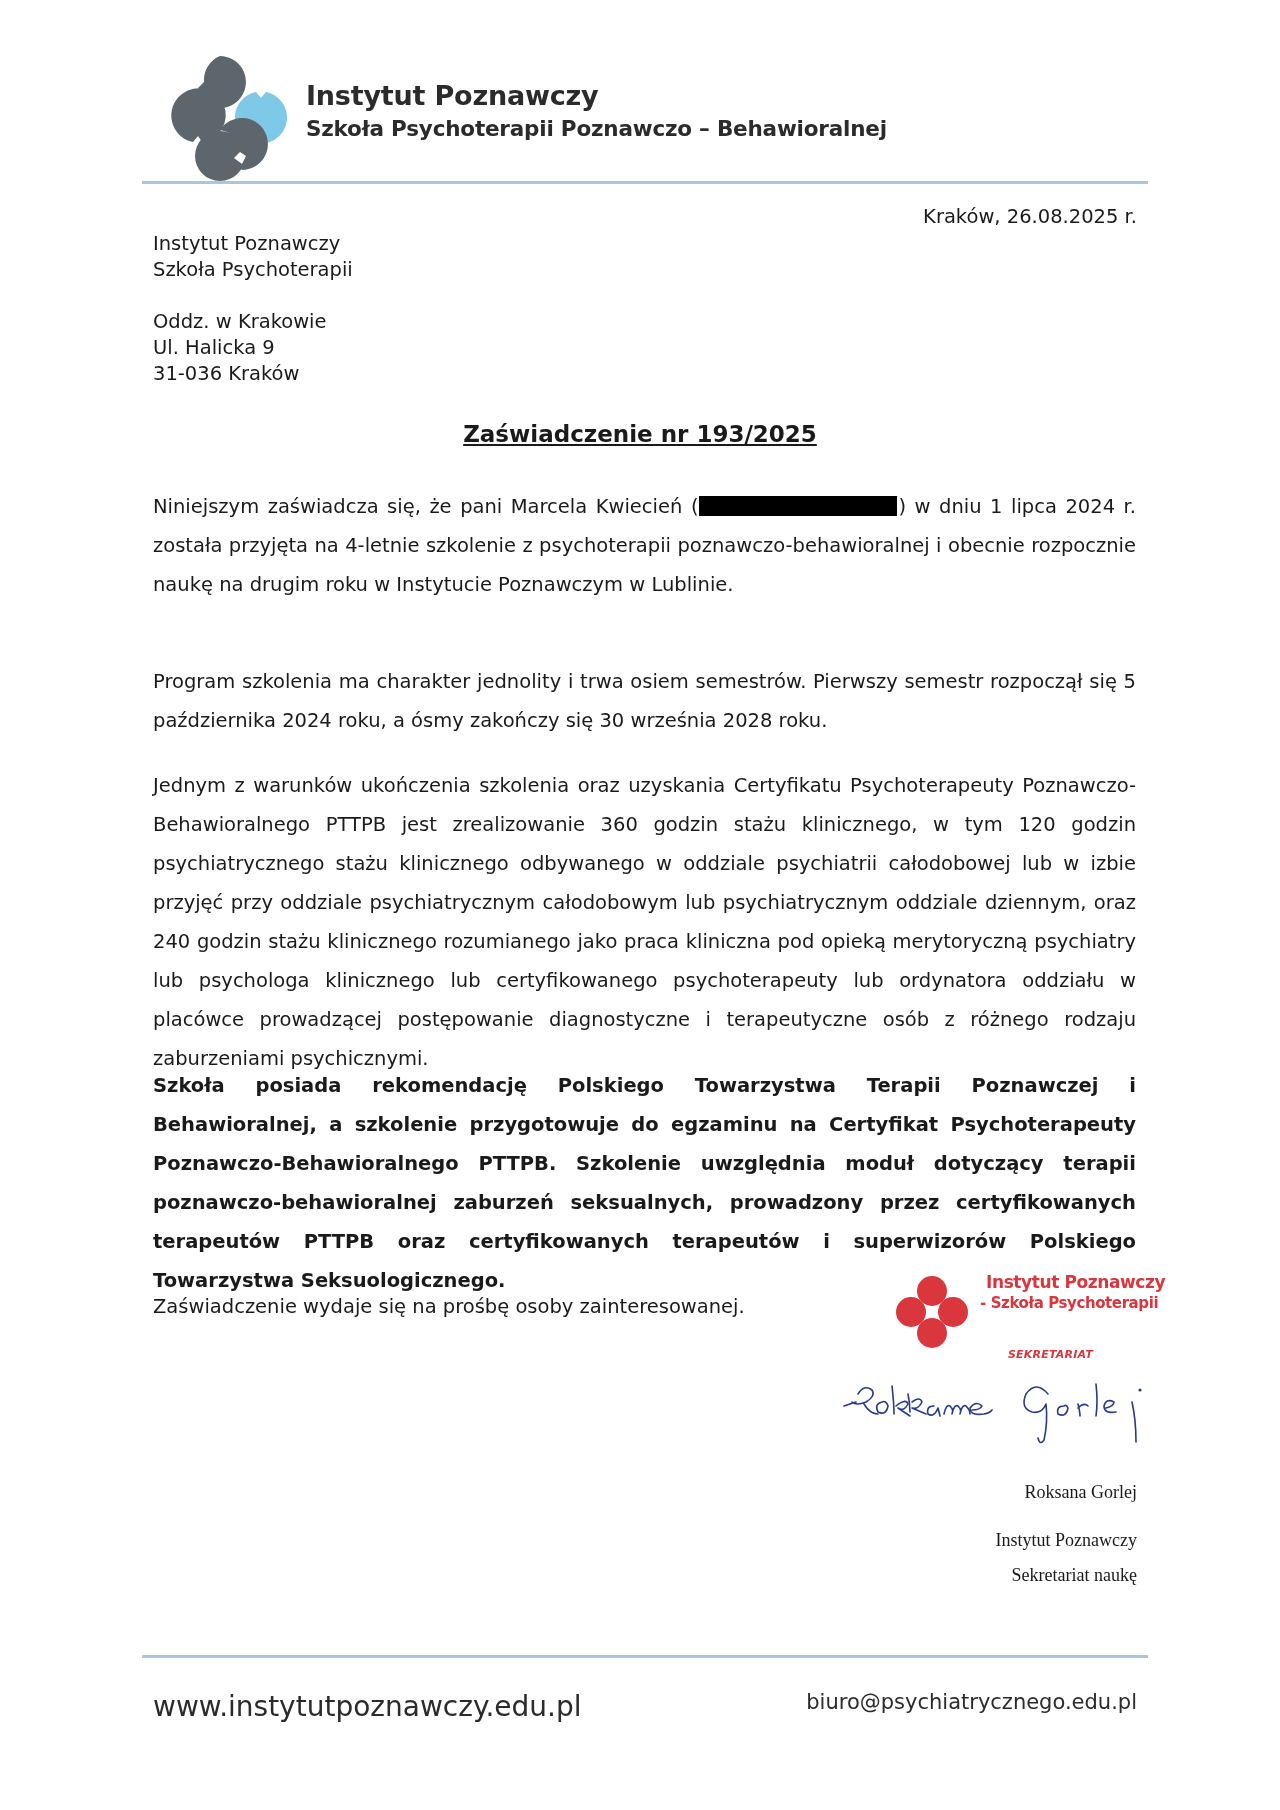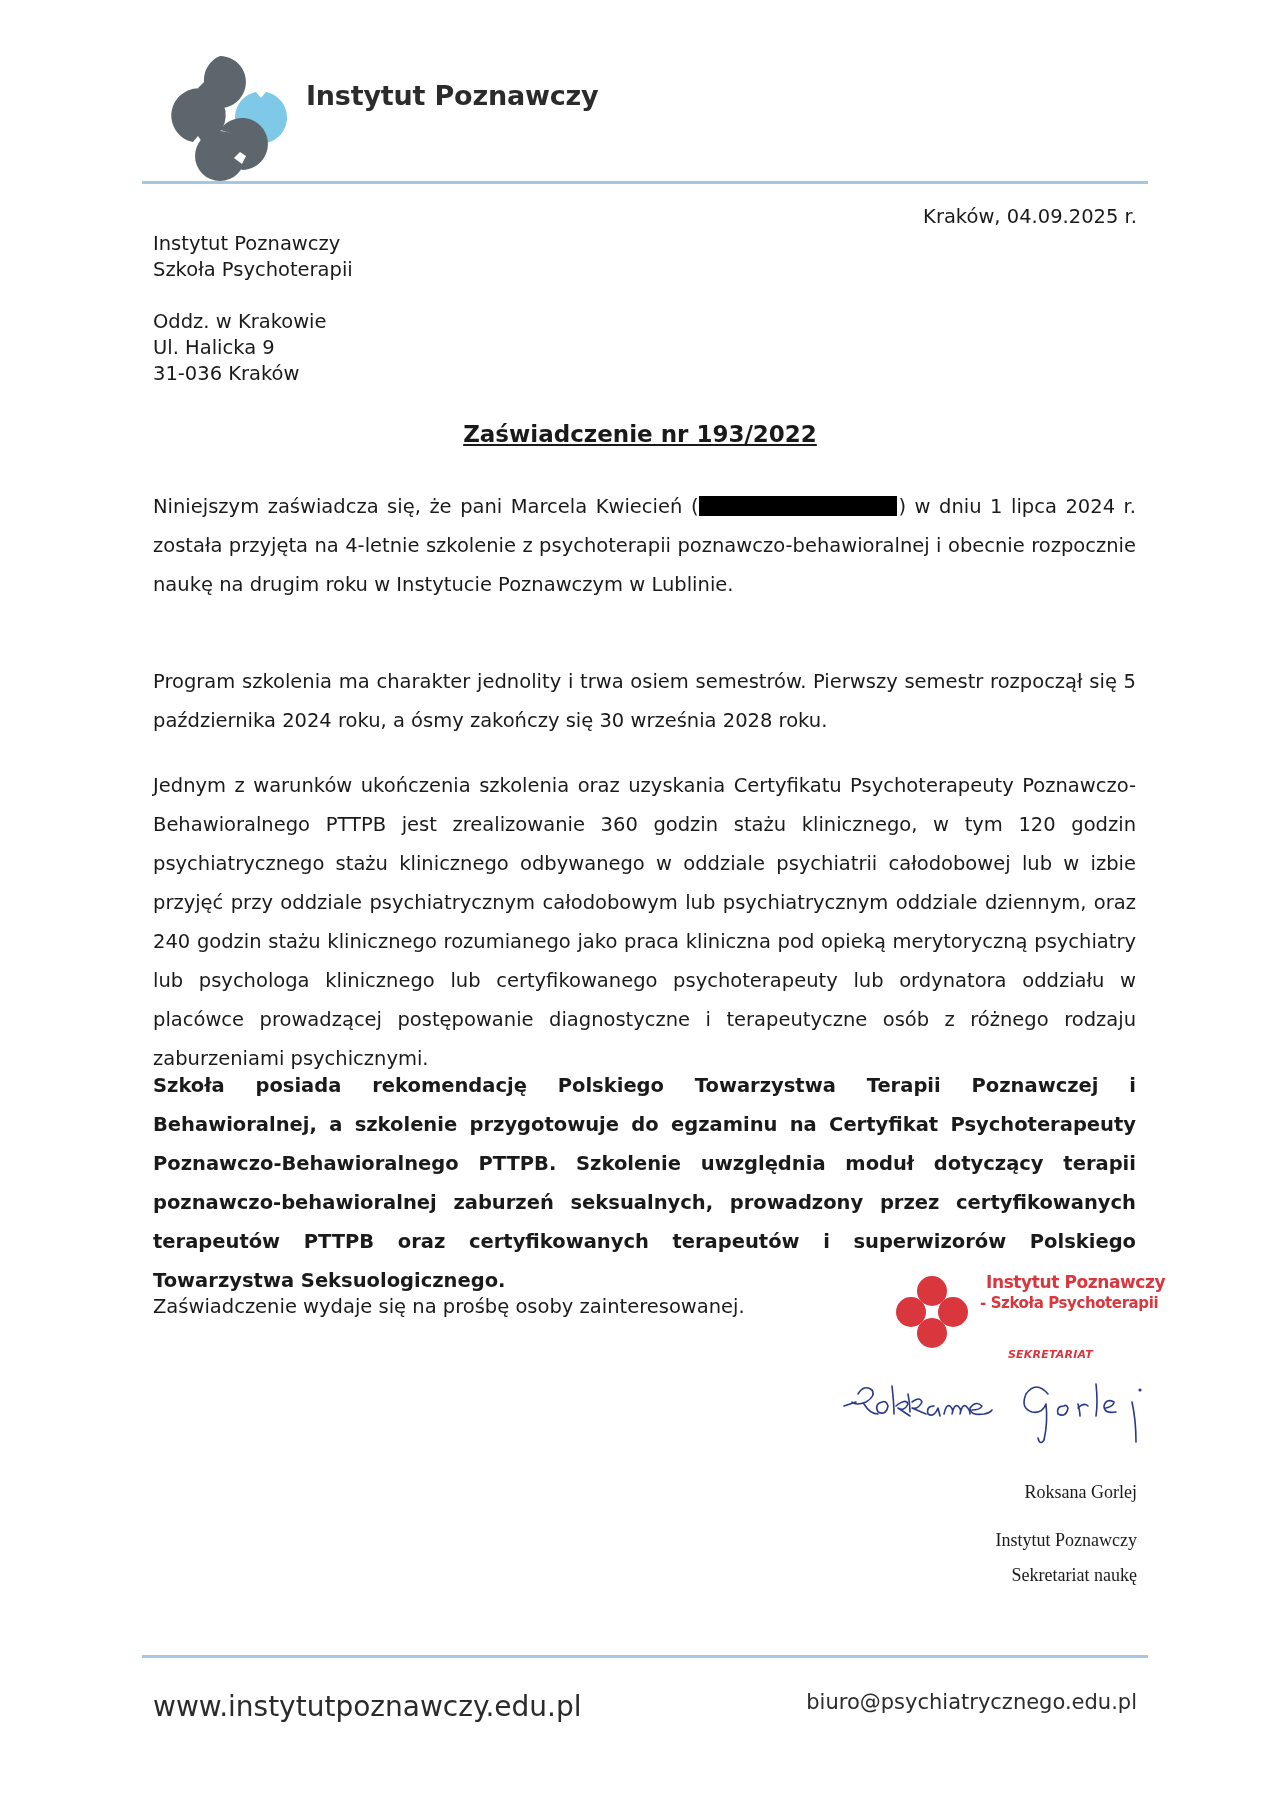--- a/index.html
+++ b/index.html
@@ -79,6 +79,7 @@
   </svg>
 
   <div class="hdr-title">Instytut Poznawczy</div>
+  <div class="hdr-sub">Szkoła Psychoterapii Poznawczo – Behawioralnej</div>
   <div class="rule top"></div>
 
   <div class="date">Kraków, 04.09.2025 r.</div>

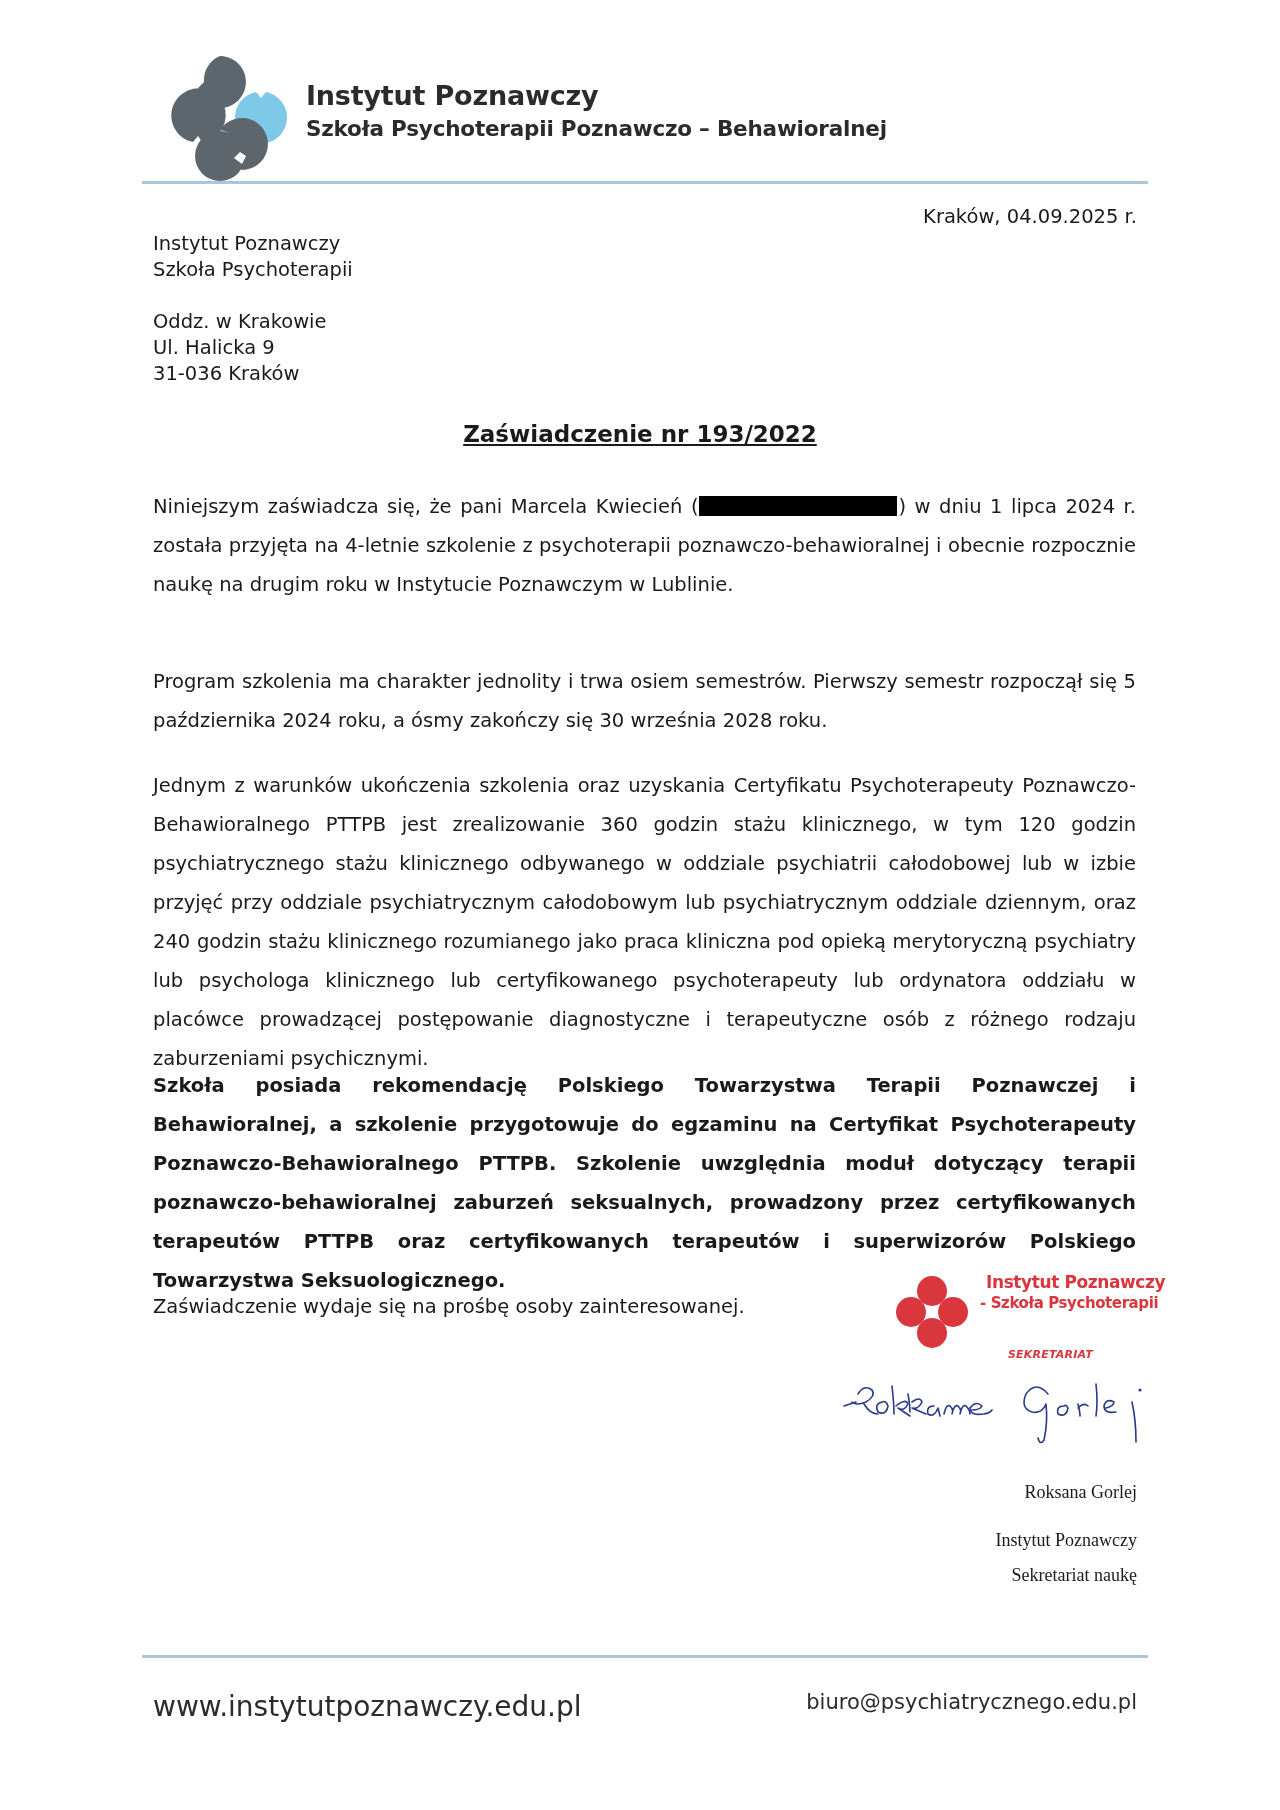--- a/index.html
+++ b/index.html
@@ -82,7 +82,7 @@
   <div class="hdr-sub">Szkoła Psychoterapii Poznawczo – Behawioralnej</div>
   <div class="rule top"></div>
 
-  <div class="date">Kraków, 04.09.2025 r.</div>
+  <div class="date">Kraków, 26.08.2025 r.</div>
 
   <div class="sender">
     <div>Instytut Poznawczy</div>

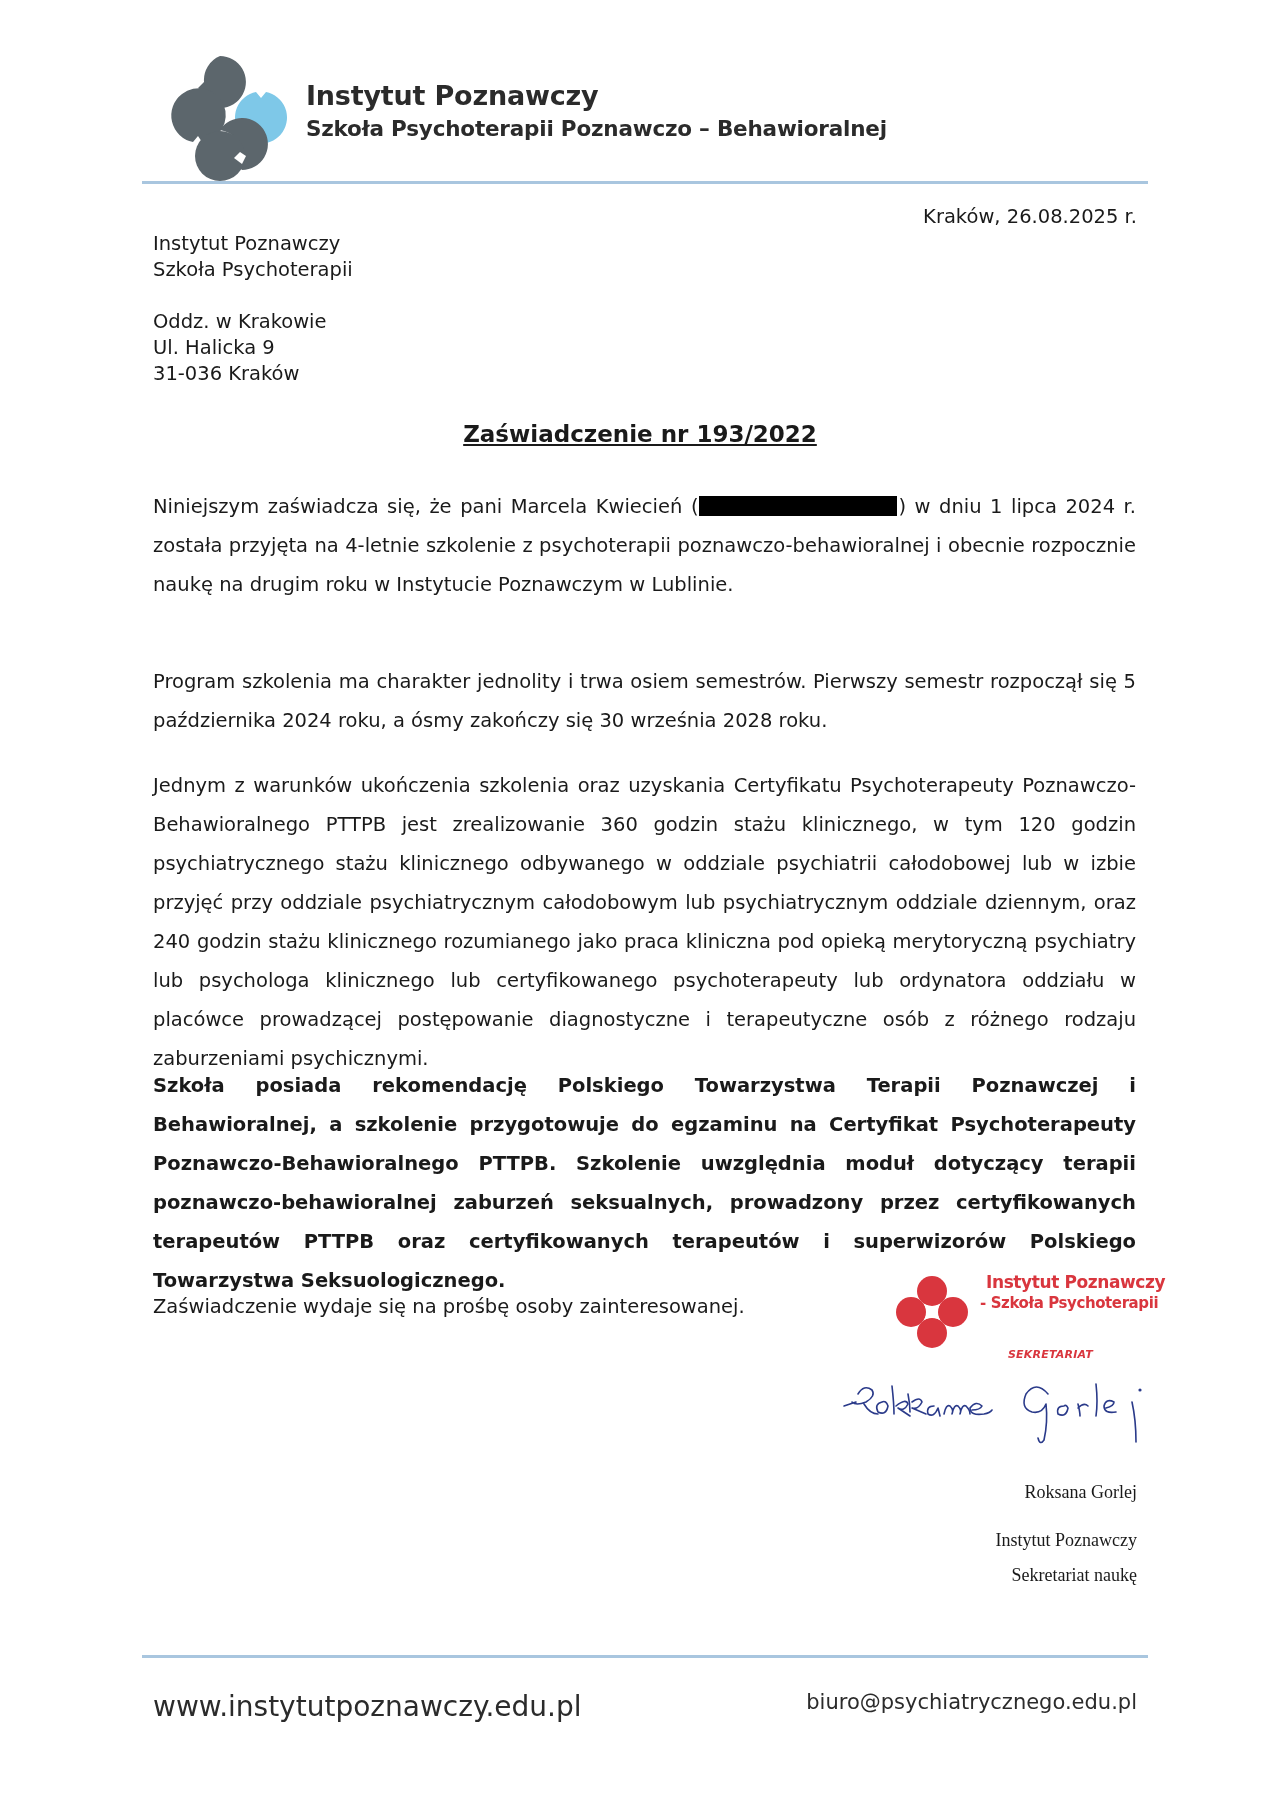--- a/index.html
+++ b/index.html
@@ -93,7 +93,7 @@
     <div>31-036 Kraków</div>
   </div>
 
-  <div class="doc-title">Zaświadczenie nr 193/2022</div>
+  <div class="doc-title">Zaświadczenie nr 193/2025</div>
 
   <div class="body p1">
     <p><span>Niniejszym zaświadcza się, że pani Marcela Kwiecień (</span><span class="redact"></span><span>) w dniu 1 lipca 2024 r. została przyjęta na 4-letnie szkolenie z psychoterapii poznawczo-behawioralnej i obecnie rozpocznie naukę na drugim roku w Instytucie Poznawczym w Lublinie.</span></p>

